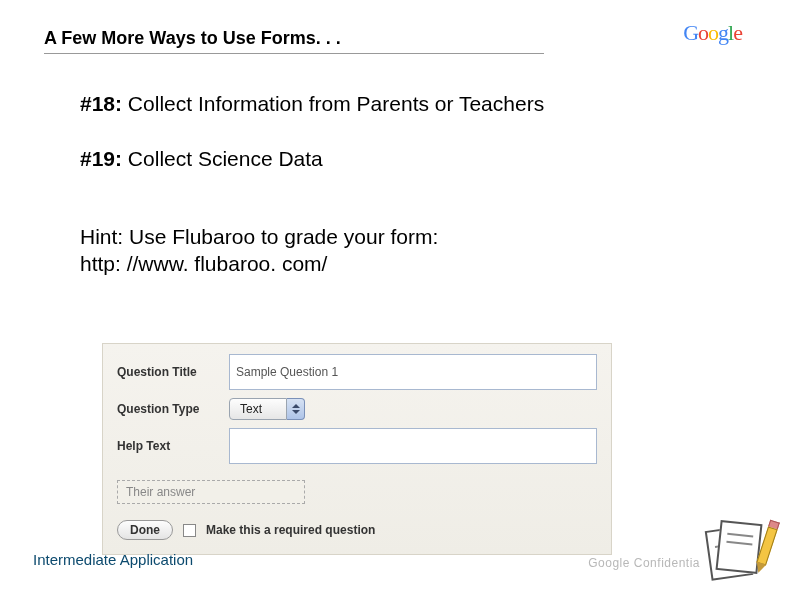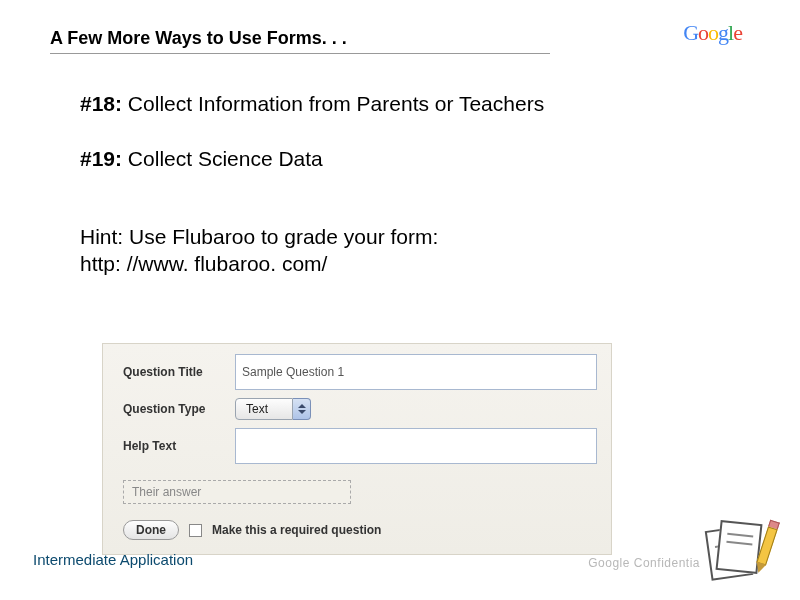--- a/index.html
+++ b/index.html
@@ -14,7 +14,7 @@
   .header {
     position: absolute;
     top: 28px;
-    left: 50px;
+    left: 44px;
     right: 60px;
   }
   .title {

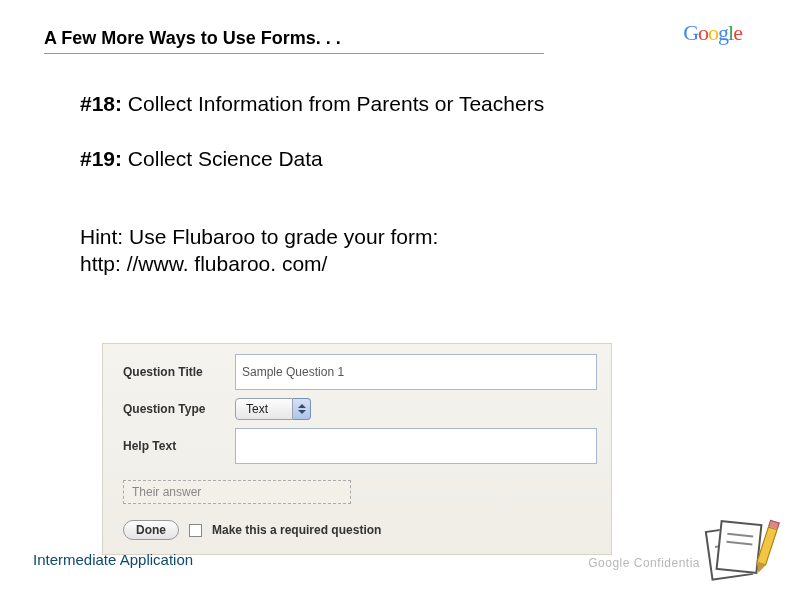--- a/index.html
+++ b/index.html
@@ -65,7 +65,7 @@
     width: 510px;
     background: linear-gradient(#f5f3ee, #efede6);
     border: 1px solid #d8d4c8;
-    padding: 10px 14px 14px 20px;
+    padding: 10px 14px 14px 14px;
     font-size: 12px;
   }
   .form-row {

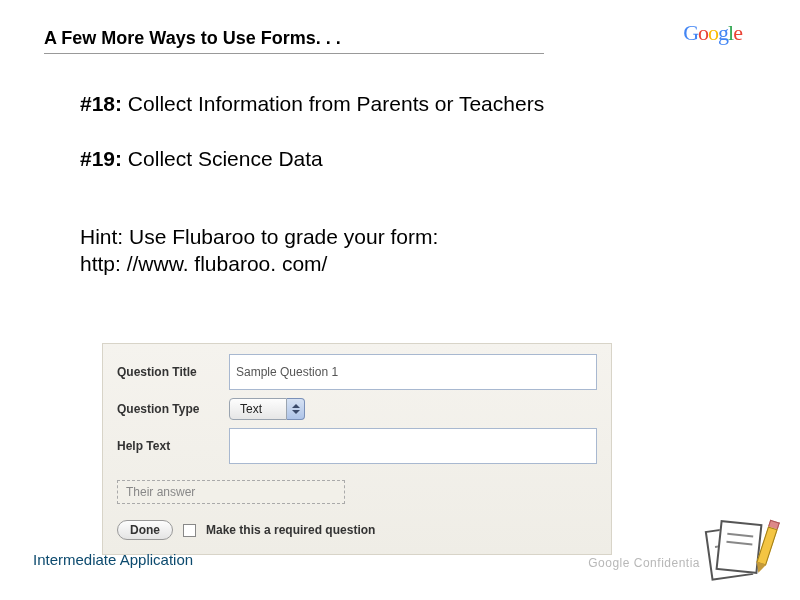--- a/index.html
+++ b/index.html
@@ -129,7 +129,7 @@
   }
   .answer-box {
     margin-top: 16px;
-    width: 228px;
+    width: 188px;
     border: 1px dashed #aaa;
     background: #f2f0e9;
     color: #888;

